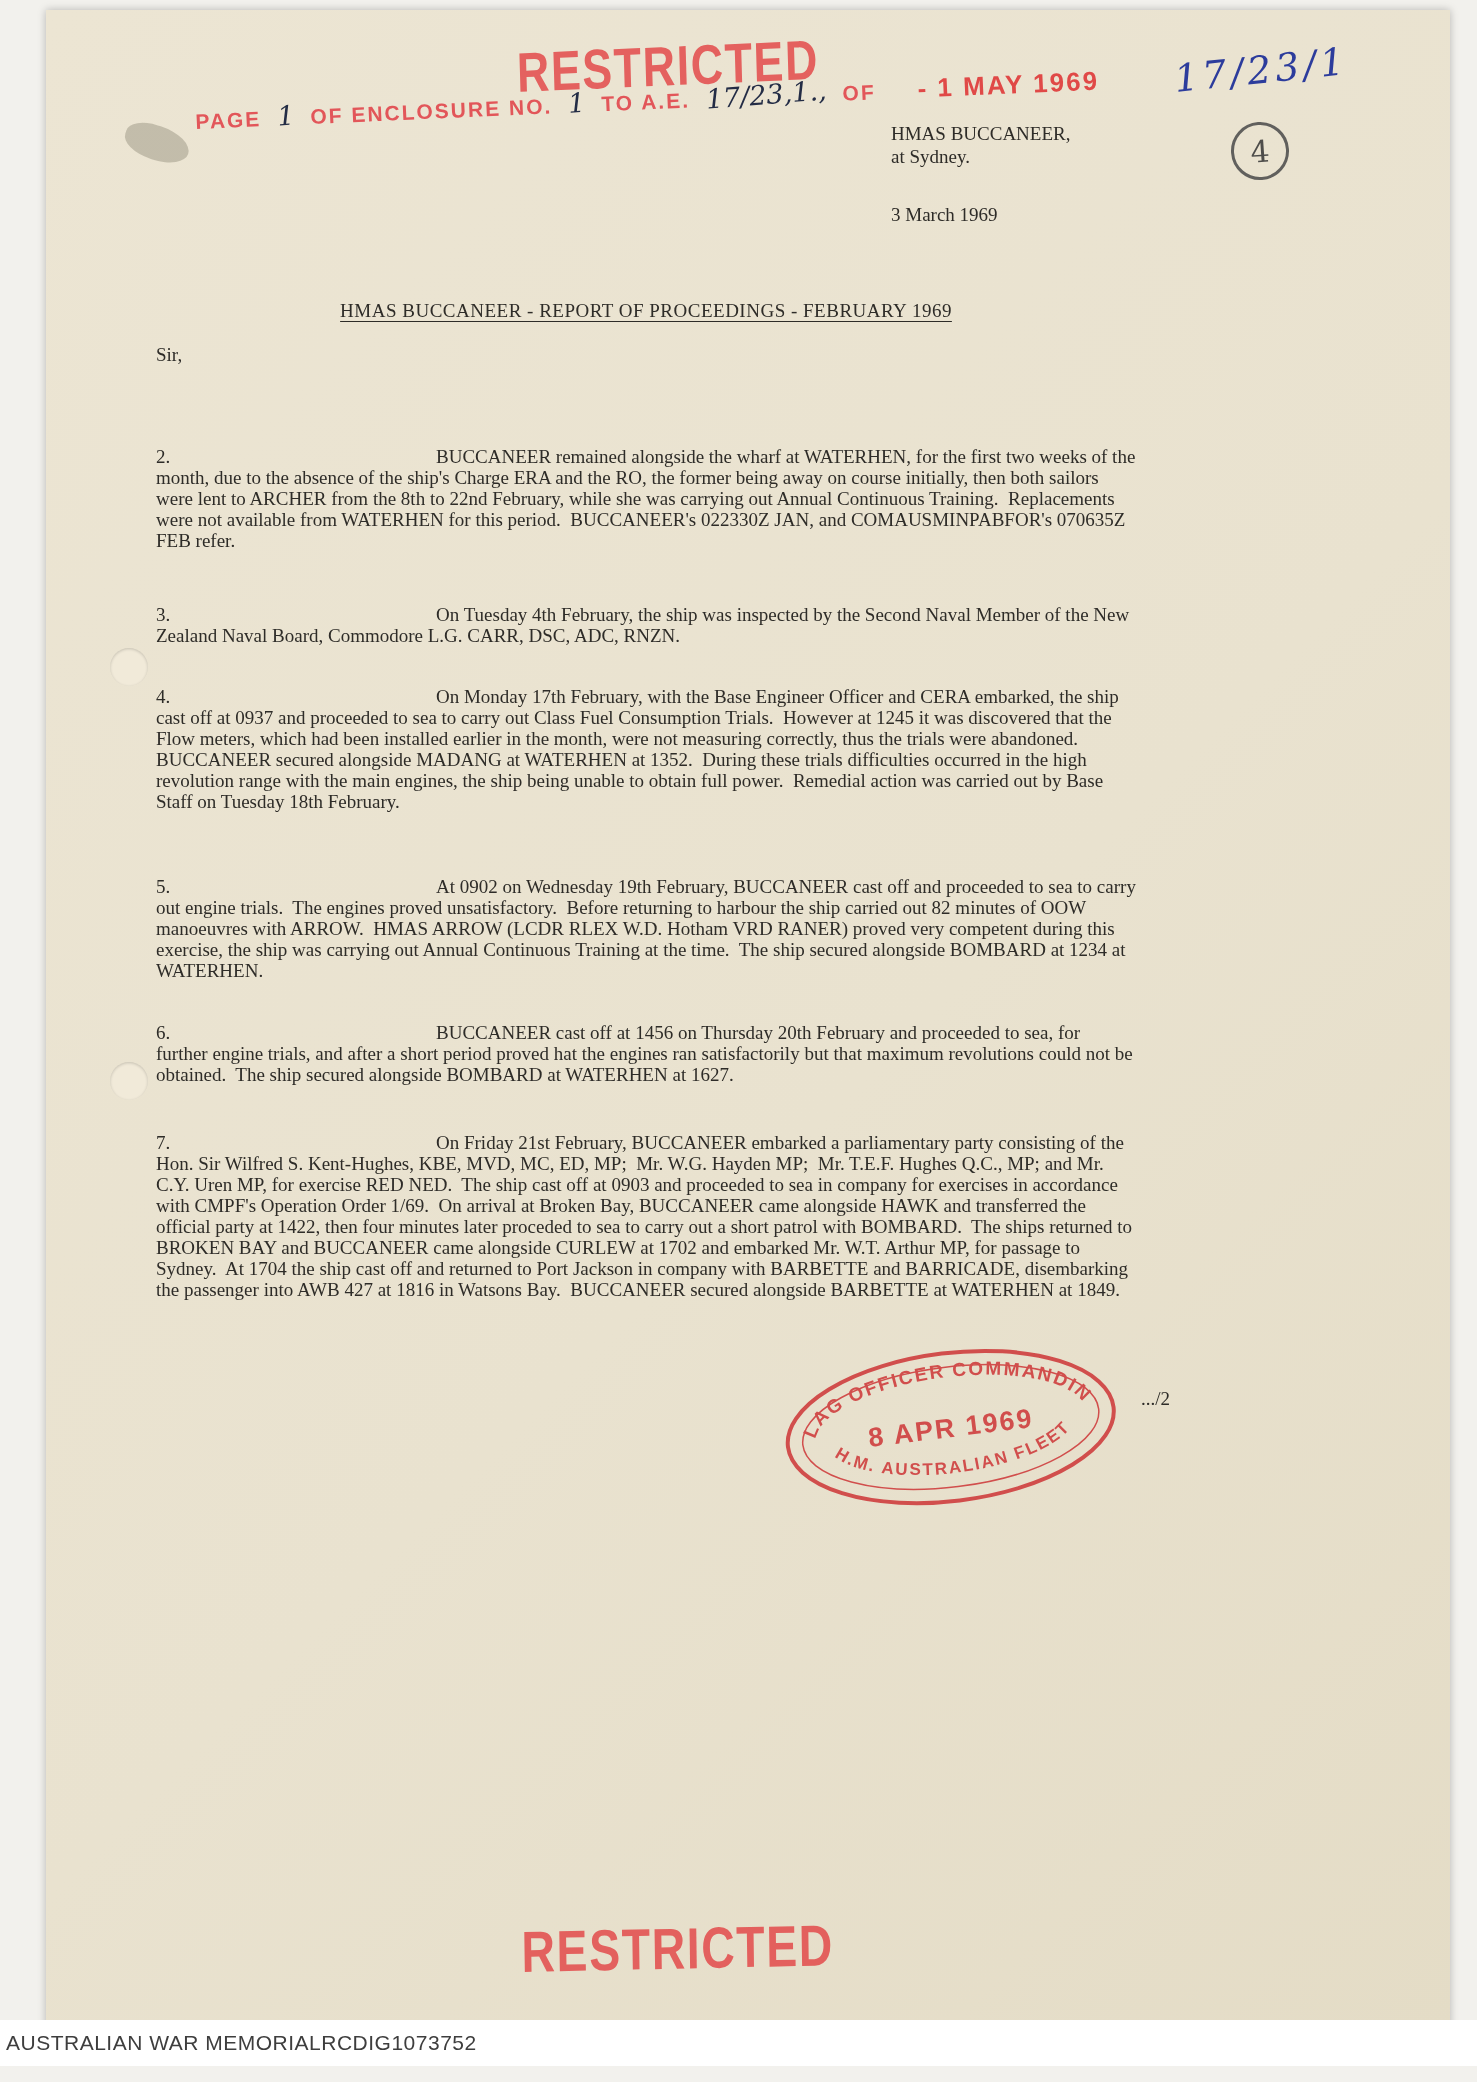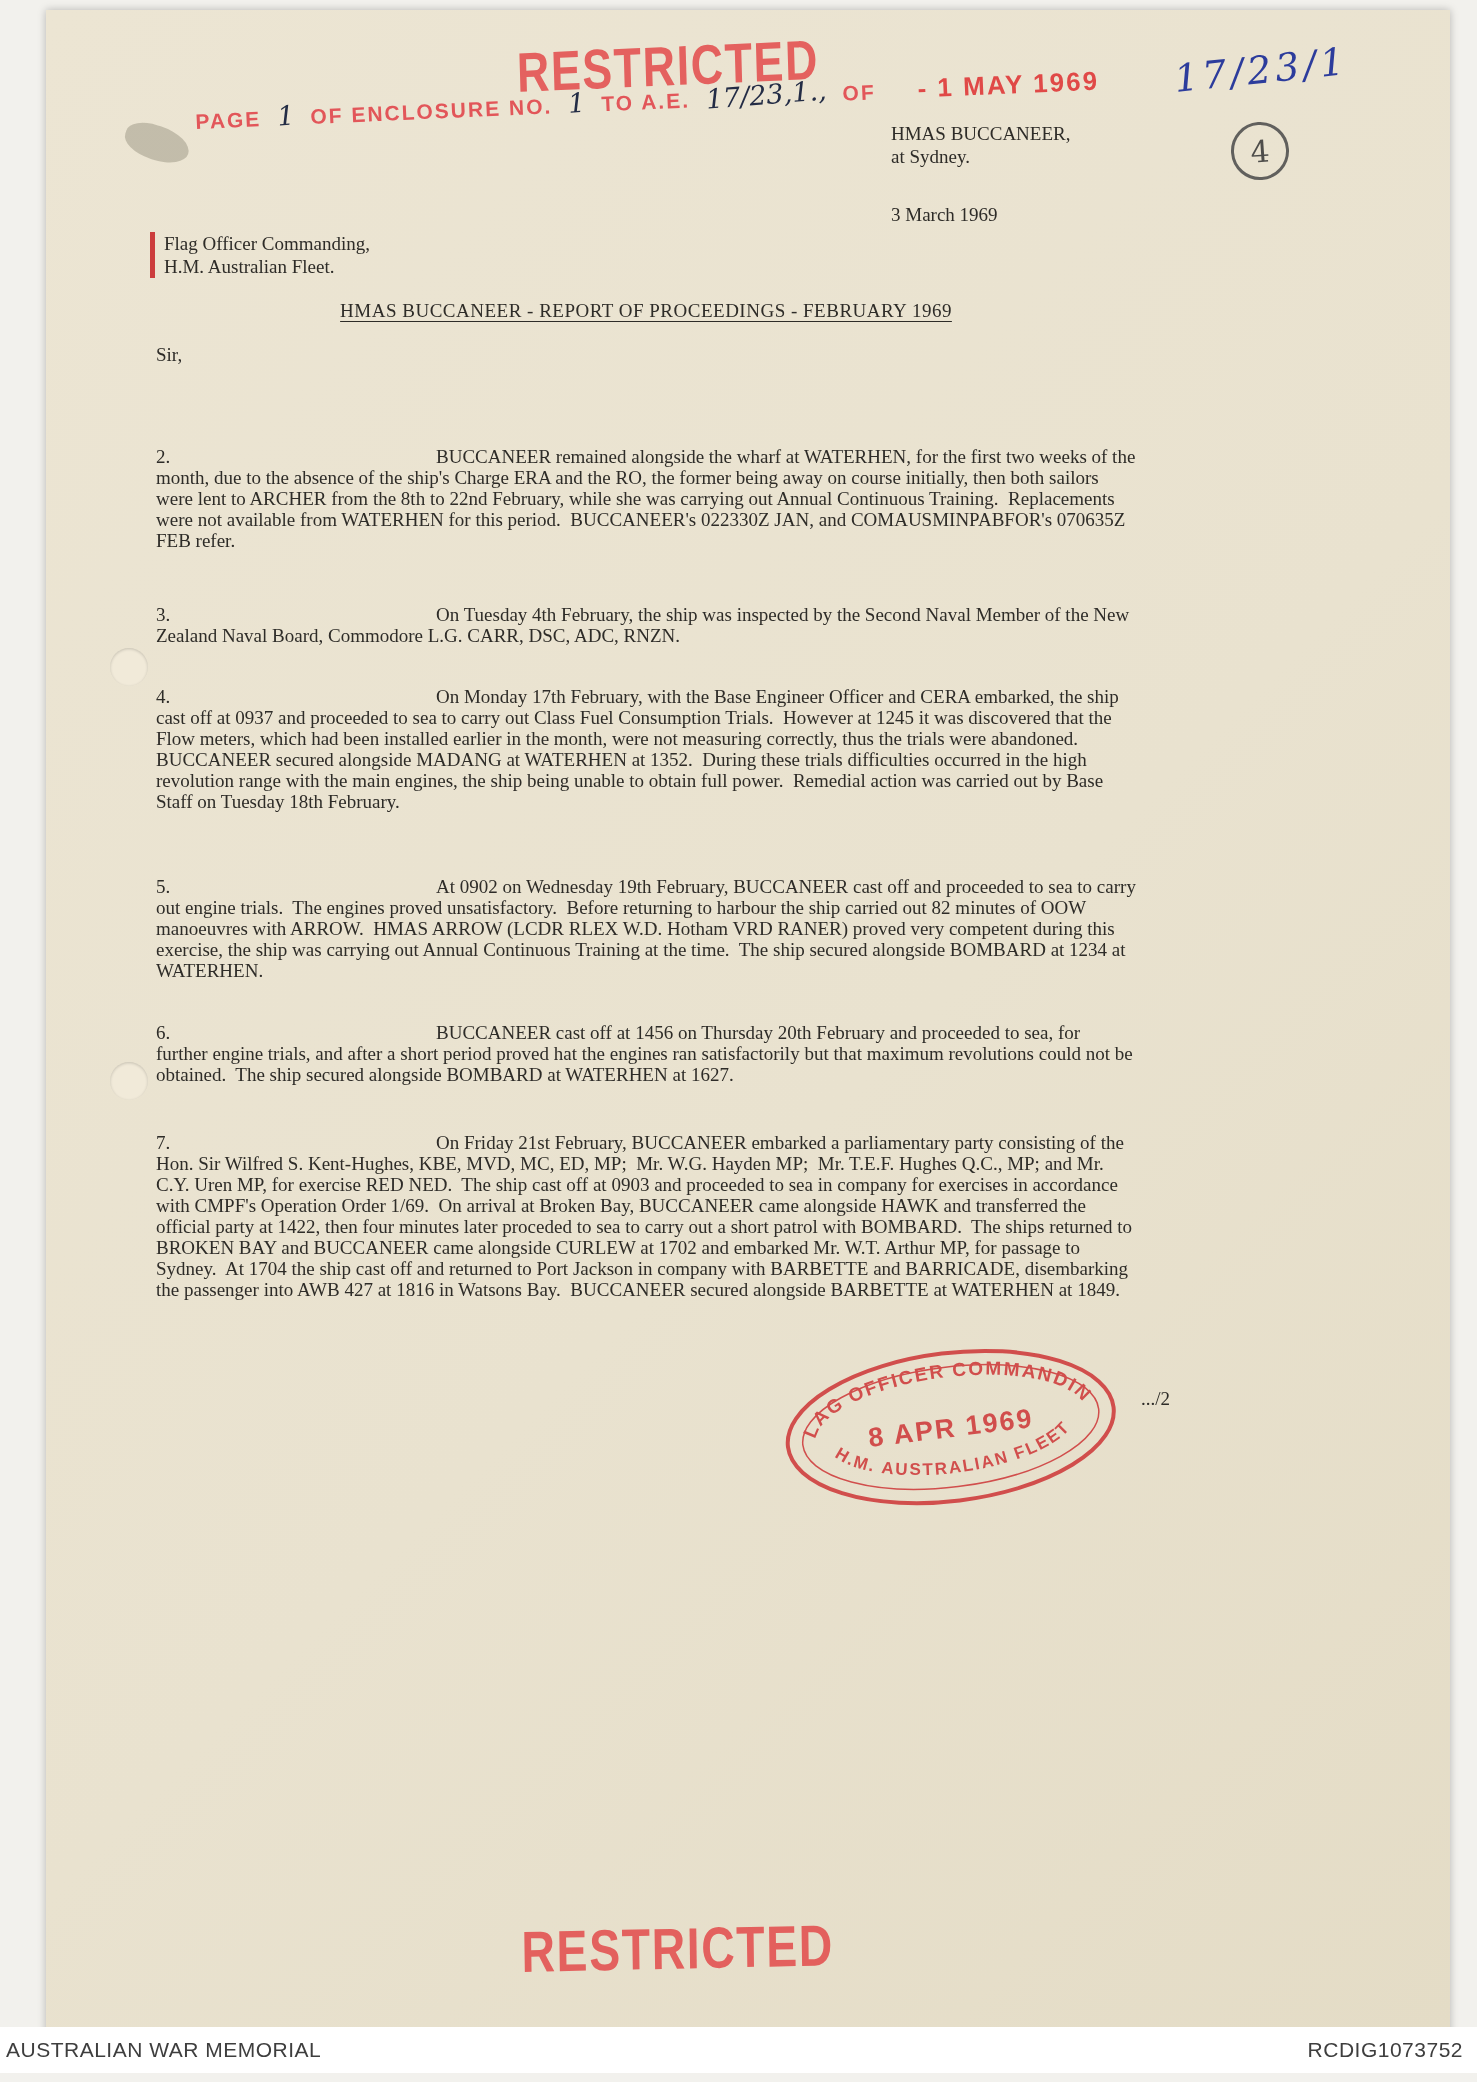--- a/index.html
+++ b/index.html
@@ -125,10 +125,6 @@
 
   <div class="typed dateline">3 March 1969</div>
 
-  <div class="typed recipient">
-    <div>Flag Officer Commanding,</div>
-    <div>H.M. Australian Fleet.</div>
-  </div>
 
   <div class="typed title">HMAS BUCCANEER - REPORT OF PROCEEDINGS - FEBRUARY 1969</div>
 

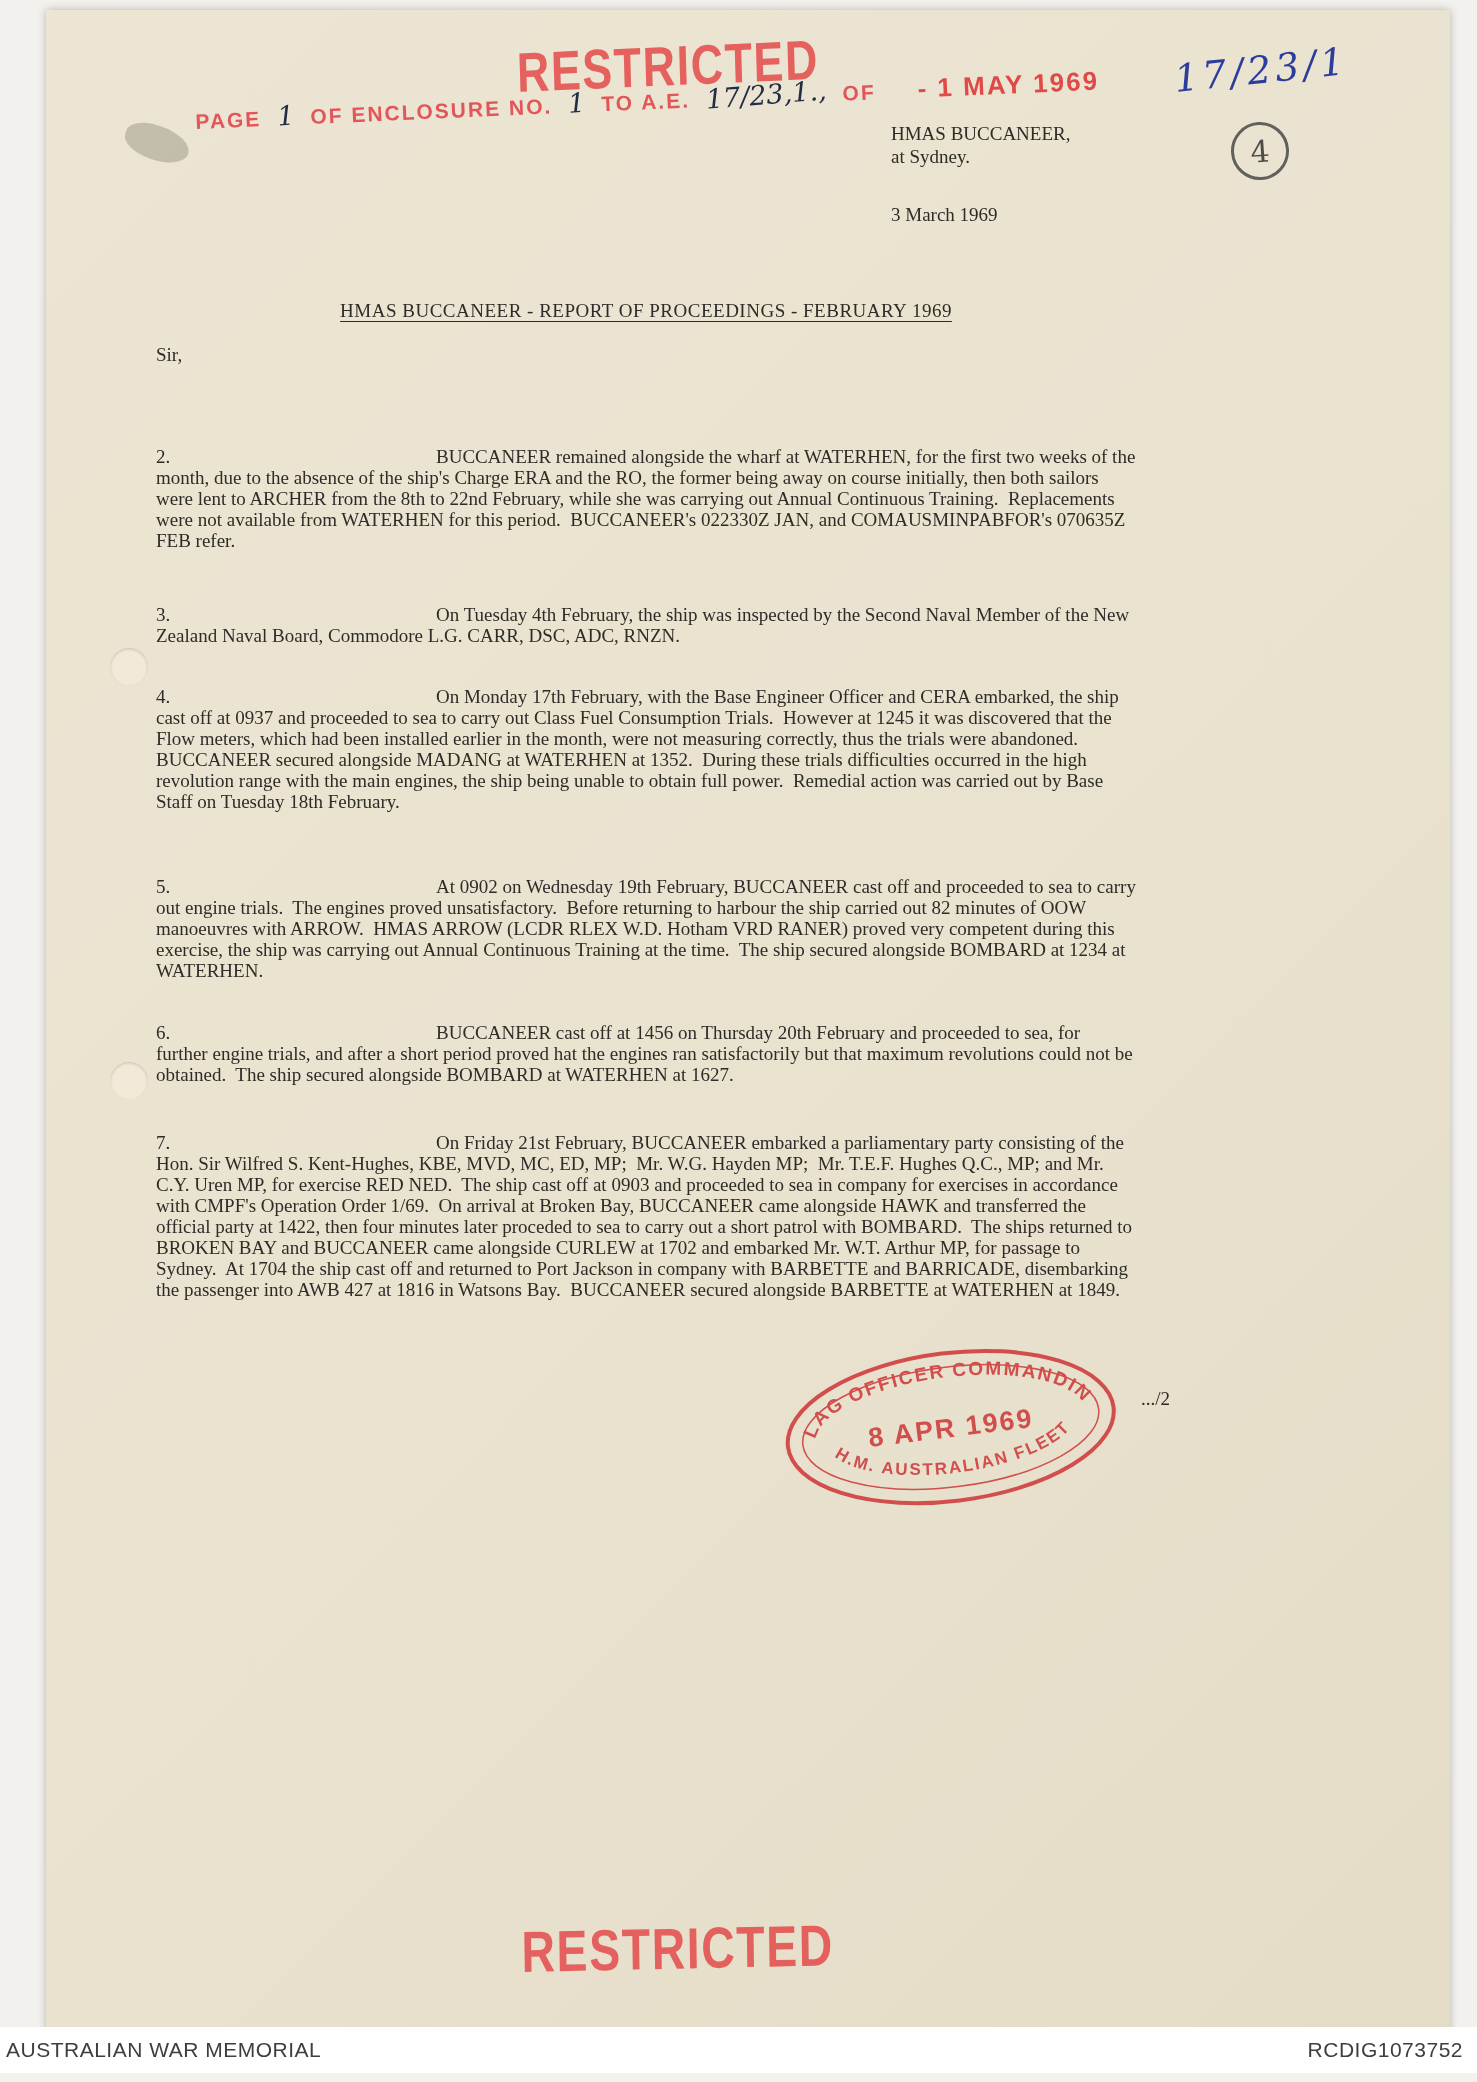--- a/index.html
+++ b/index.html
@@ -84,8 +84,8 @@
   .punch.two{top:1052px;}
   
   .footer-bar{
-    position:absolute;left:0;right:0;bottom:9px;height:46px;background:#ffffff;
-    display:flex;align-items:center;justify-content:space-between;
+    position:absolute;left:0;right:0;bottom:16px;height:46px;background:#ffffff;
+    display:flex;align-items:center;justify-content:flex-start;
     padding:0 14px 0 6px;box-sizing:border-box;
   }
   .footer-bar span{font-size:21px;color:#3e3e3e;letter-spacing:.5px;}

